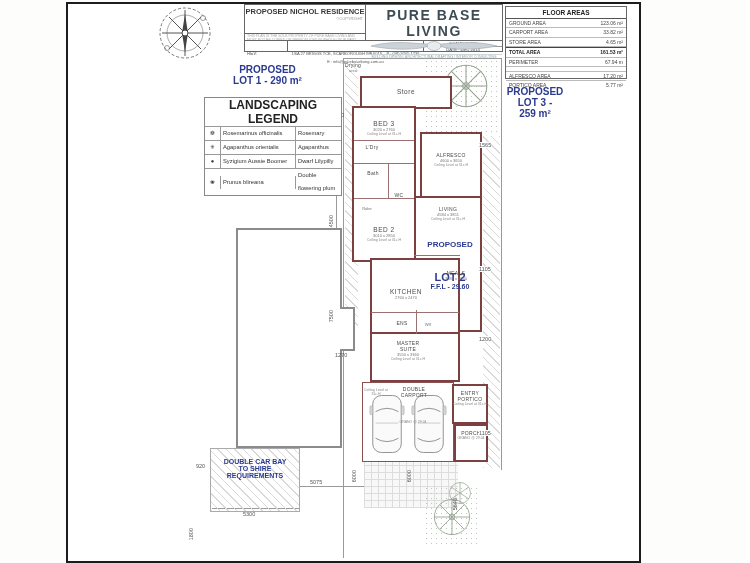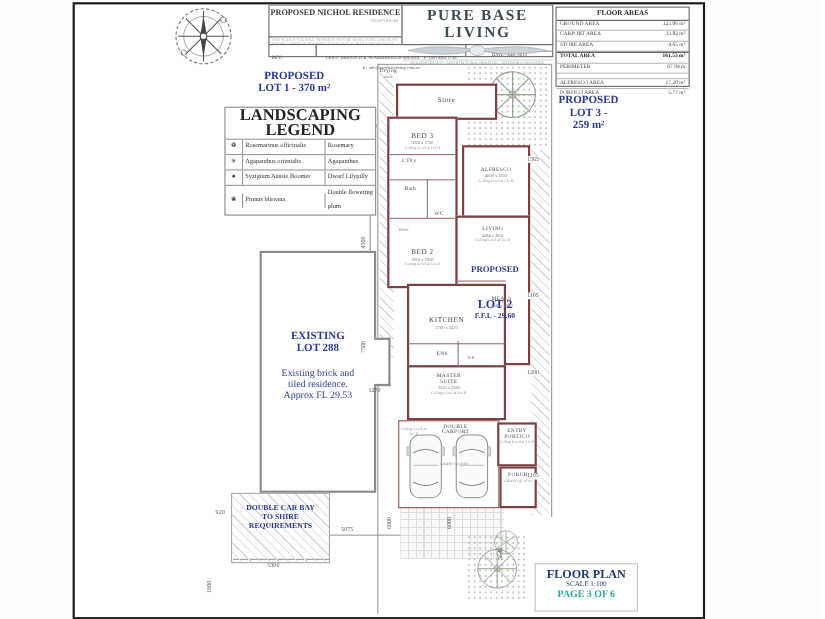--- a/index.html
+++ b/index.html
@@ -4,7 +4,7 @@
 <style>
   html,body{margin:0;padding:0;background:#fff;}
   #canvas{position:relative;width:746px;height:563px;background:#fdfdfc;overflow:hidden;
-          font-family:Liberation Serif, serif;color:#333;}
+          font-family:Liberation Sans, sans-serif;color:#333;}
   .abs{position:absolute;}
   
   #sheet{position:absolute;left:66px;top:2px;width:571px;height:557px;border:2px solid #1c1c1c;background:#fff;}

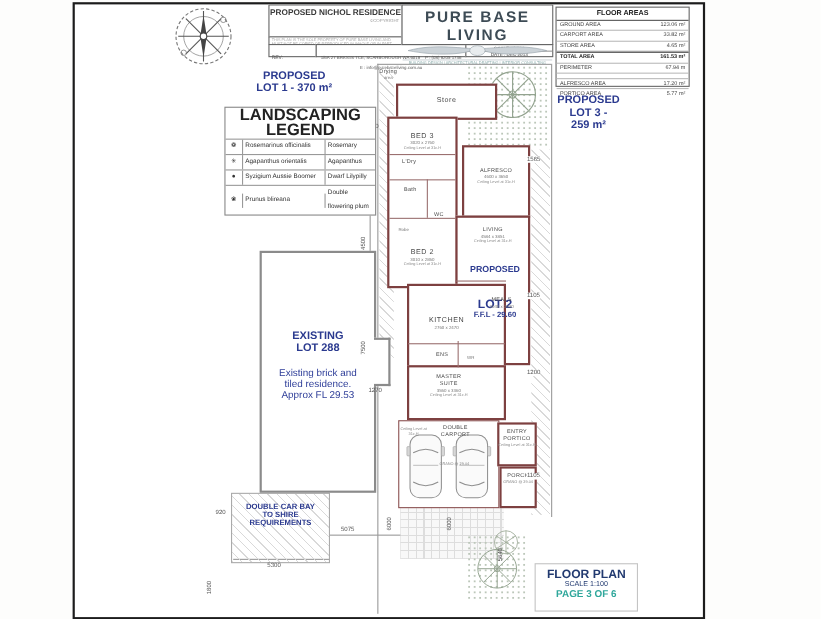--- a/index.html
+++ b/index.html
@@ -126,7 +126,7 @@
 
   <div class="abs" style="left:200px;top:64px;width:135px;text-align:center;z-index:40;">
     <div class="blue" style="font-size:10px;">PROPOSED</div>
-    <div class="blue" style="font-size:10px;">LOT 1 - 370 m²</div>
+    <div class="blue" style="font-size:10px;">LOT 1 - 290 m²</div>
   </div>
 
   <div class="abs" style="left:204px;top:97px;width:136px;border:1px solid #888;background:#fff;z-index:40;">

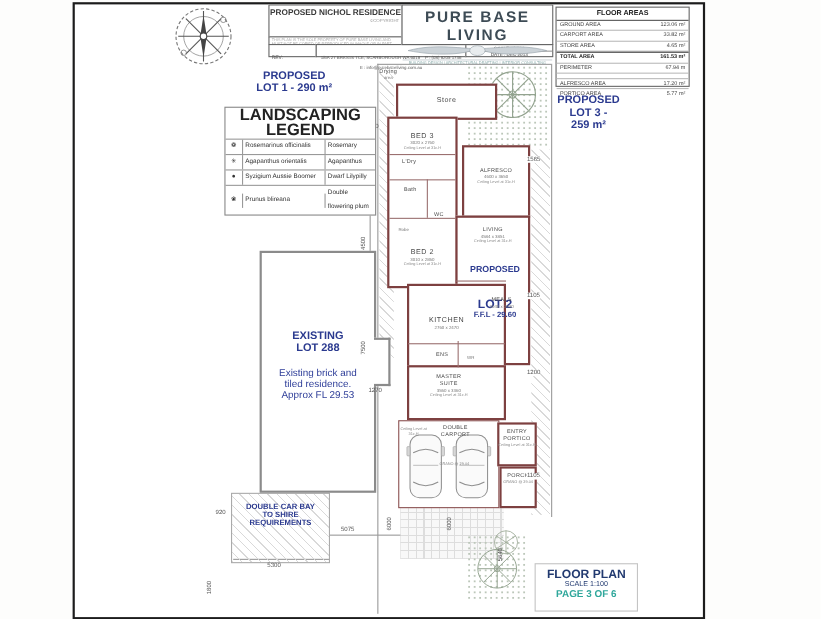--- a/index.html
+++ b/index.html
@@ -130,7 +130,7 @@
   </div>
 
   <div class="abs" style="left:204px;top:97px;width:136px;border:1px solid #888;background:#fff;z-index:40;">
-    <div style="font-size:15px;font-weight:bold;text-align:center;color:#222;line-height:14px;">LANDSCAPING LEGEND</div>
+    <div style="font-size:12px;font-weight:bold;text-align:center;color:#222;line-height:14px;">LANDSCAPING LEGEND</div>
     <div class="lg-row">
       <span class="lg-sym">❁</span>
       <span class="lg-bot">Rosemarinus officinalis</span>

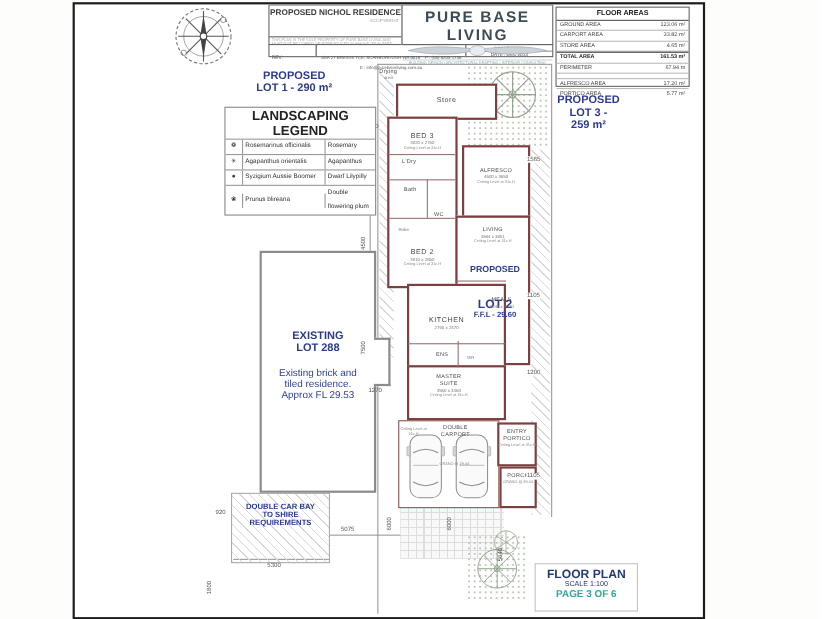--- a/index.html
+++ b/index.html
@@ -319,13 +319,6 @@
 
   <div class="abs" style="left:236px;top:228px;width:106px;height:220px;border:2px solid #8b8b8b;background:#fff;z-index:25;box-sizing:border-box;"></div>
   <div class="abs" style="left:340px;top:307px;width:15px;height:44px;border:2px solid #8b8b8b;border-left:none;background:#fff;z-index:26;box-sizing:border-box;"></div>
-  <div class="abs" style="left:238px;top:300px;width:102px;text-align:center;z-index:40;">
-    <div class="blue" style="font-size:10px;">EXISTING</div>
-    <div class="blue" style="font-size:10px;">LOT 288</div>
-    <div class="bluetxt" style="font-size:9px;margin-top:12px;">Existing brick and</div>
-    <div class="bluetxt" style="font-size:9px;">tiled residence.</div>
-    <div class="bluetxt" style="font-size:9px;">Approx FL 29.53</div>
-  </div>
 
   <div class="abs hatch" style="left:210px;top:448px;width:90px;height:64px;border:1px solid #aaa;z-index:20;box-sizing:border-box;"></div>
   <div class="abs" style="left:210px;top:458px;width:90px;text-align:center;z-index:40;">

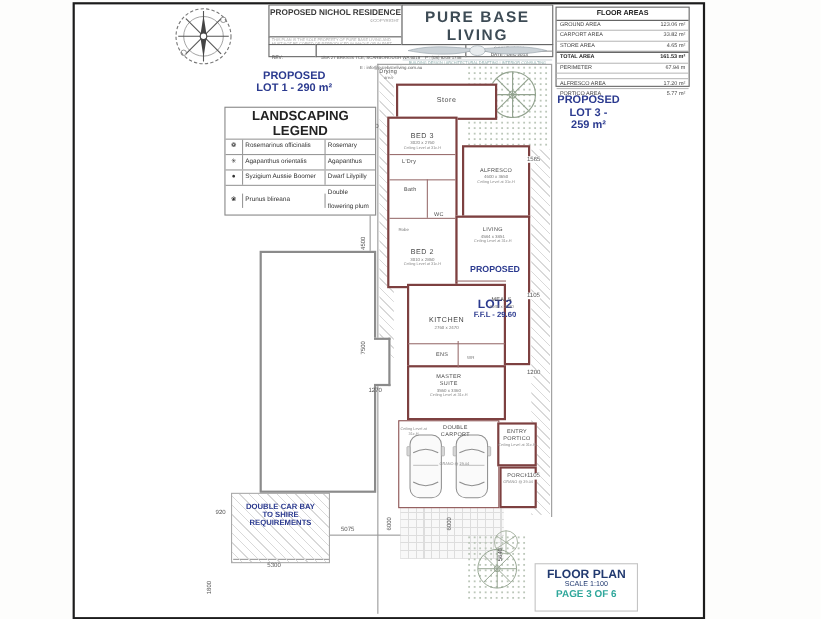--- a/index.html
+++ b/index.html
@@ -347,11 +347,6 @@
   <div class="dim" style="left:479px;top:336px;background:#fff;">1200</div>
   <div class="dim" style="left:479px;top:430px;background:#fff;">1105</div>
 
-  <div class="abs" style="left:486px;top:512px;width:92px;height:42px;background:#fff;border:1px solid #c4c4c4;text-align:center;z-index:45;">
-    <div style="font-size:11px;font-weight:bold;color:#223a70;margin-top:3px;">FLOOR PLAN</div>
-    <div style="font-size:6.5px;color:#223a70;">SCALE 1:100</div>
-    <div style="font-size:9px;font-weight:bold;color:#2fa79b;">PAGE 3 OF 6</div>
-  </div>
 </div>
 
 </body></html>

